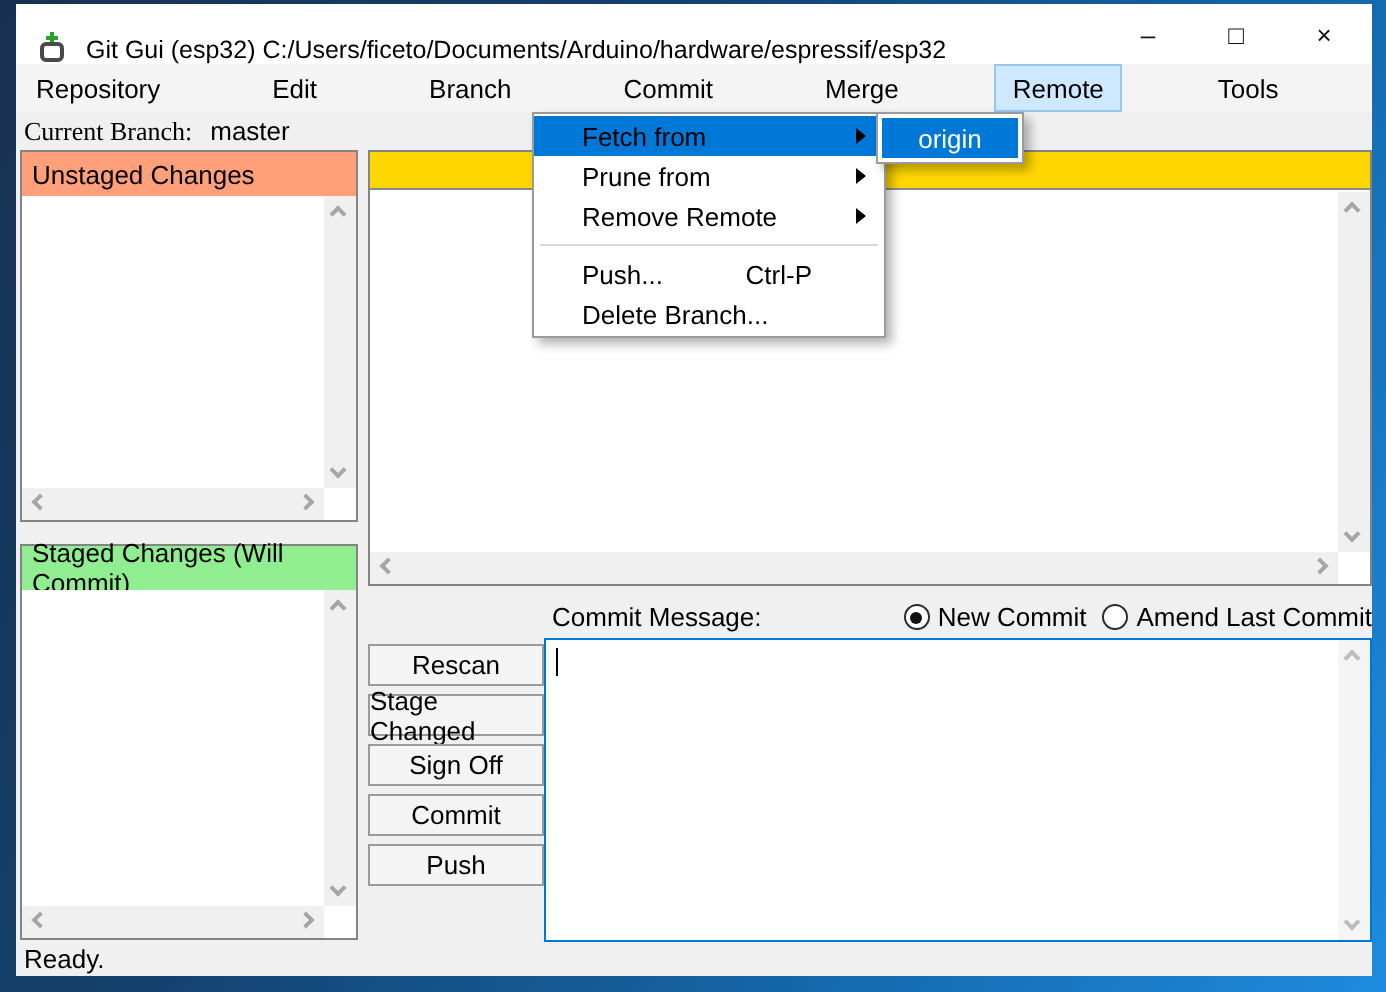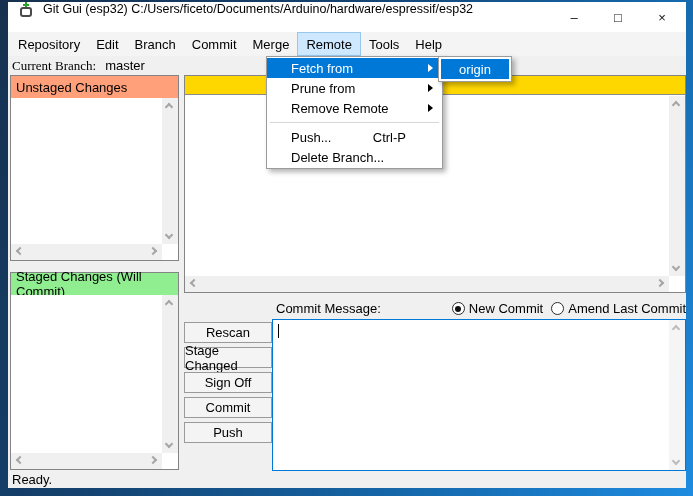--- a/index.html
+++ b/index.html
@@ -11,7 +11,7 @@
   .content{position:absolute;left:8px;top:2px;right:7px;bottom:8px;background:#f0f0f0;}
 
   
-  .titlebar{position:absolute;left:8px;top:2px;width:678px;height:30px;background:#ffffff;display:flex;align-items:flex-start;}
+  .titlebar{position:absolute;left:8px;top:2px;width:678px;height:30px;background:#ffffff;display:flex;align-items:flex-end;}
   .app-icon{position:relative;width:15px;height:16px;margin-left:11px;flex:none;}
   .app-icon .jar{position:absolute;left:1px;top:5px;width:12px;height:10px;border:2px solid #4a4a4a;border-radius:3px;}
   .app-icon .plus-v{position:absolute;left:6px;top:0;width:2px;height:7px;background:#27a327;}

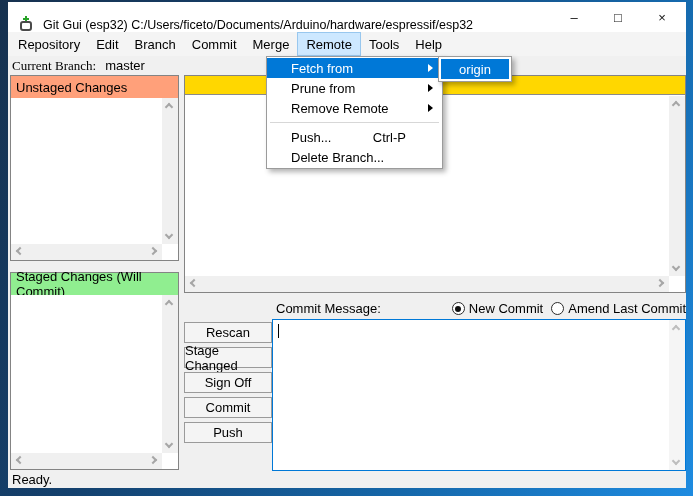--- a/index.html
+++ b/index.html
@@ -22,7 +22,7 @@
   .win-btn.close{margin-right:2px;}
 
   
-  .menubar{position:absolute;left:8px;top:32px;width:678px;height:24px;background:#f4f4f4;display:flex;align-items:stretch;padding-left:2px;}
+  .menubar{position:absolute;left:8px;top:32px;width:678px;height:24px;background:#f4f4f4;display:flex;align-items:stretch;padding-left:2px;gap:40px;}
   .menu-item{display:flex;align-items:center;padding:0 8px;cursor:default;}
   .menu-item.active{background:var(--menubar-highlight,#cde8ff);border:1px solid #98c7ee;}
 

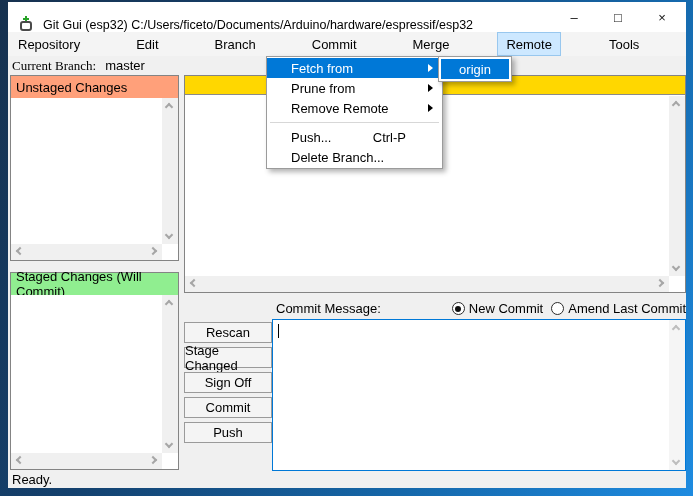--- a/index.html
+++ b/index.html
@@ -84,7 +84,7 @@
   .menu-popup{position:absolute;left:266px;top:56px;width:177px;background:#fff;border:1px solid #9b9b9b;
     box-shadow:3px 3px 5px rgba(0,0,0,.3);z-index:50;padding:1px 0;}
   .popup-row{position:relative;height:20px;display:flex;align-items:center;padding-left:24px;padding-right:12px;}
-  .popup-row.highlight{background:var(--accent-blue,#0078d7);color:#ffffff;align-items:center;}
+  .popup-row.highlight{background:var(--accent-blue,#0078d7);color:#000000;align-items:center;}
   .popup-sep{height:1px;background:#d7d7d7;margin:4px 3px;}
   .arrow{position:absolute;right:9px;top:6px;width:0;height:0;border-left:5px solid currentColor;
     border-top:4px solid transparent;border-bottom:4px solid transparent;}

